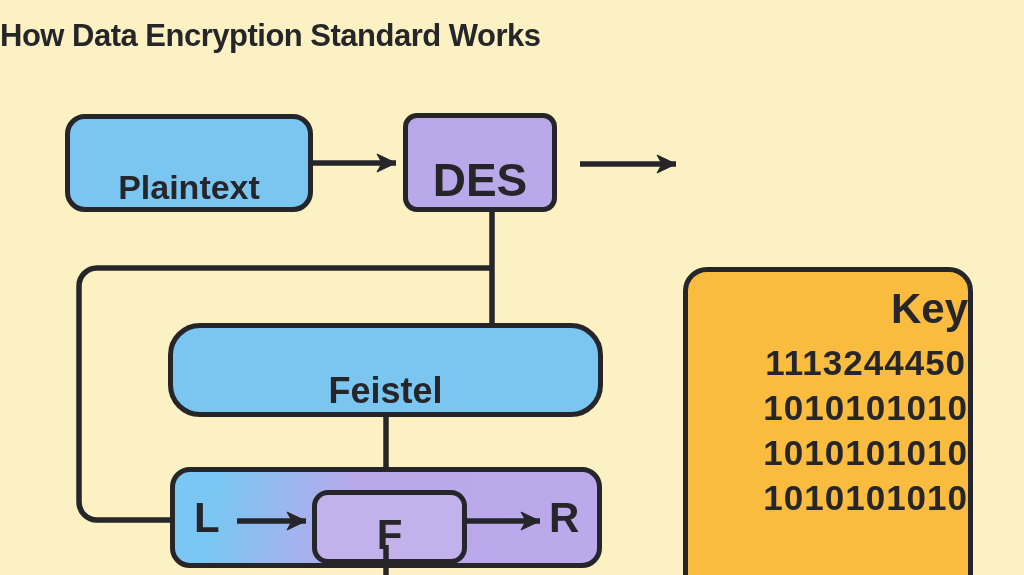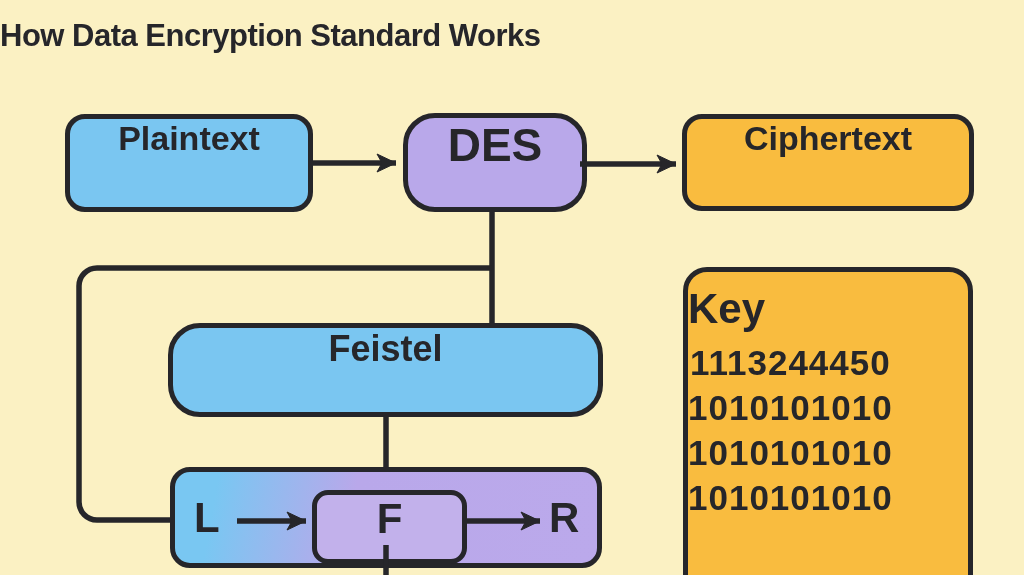--- a/index.html
+++ b/index.html
@@ -18,7 +18,7 @@
   }
   .box{
     position:absolute;box-sizing:border-box;border:5px solid var(--ink);
-    display:flex;align-items:flex-start;justify-content:center;
+    display:flex;align-items:flex-end;justify-content:center;
     font-weight:700;color:var(--ink);z-index:1;
   }
   .plaintext{left:65px;top:114px;width:248px;height:98px;border-radius:20px;background:var(--blue);font-size:34px;}

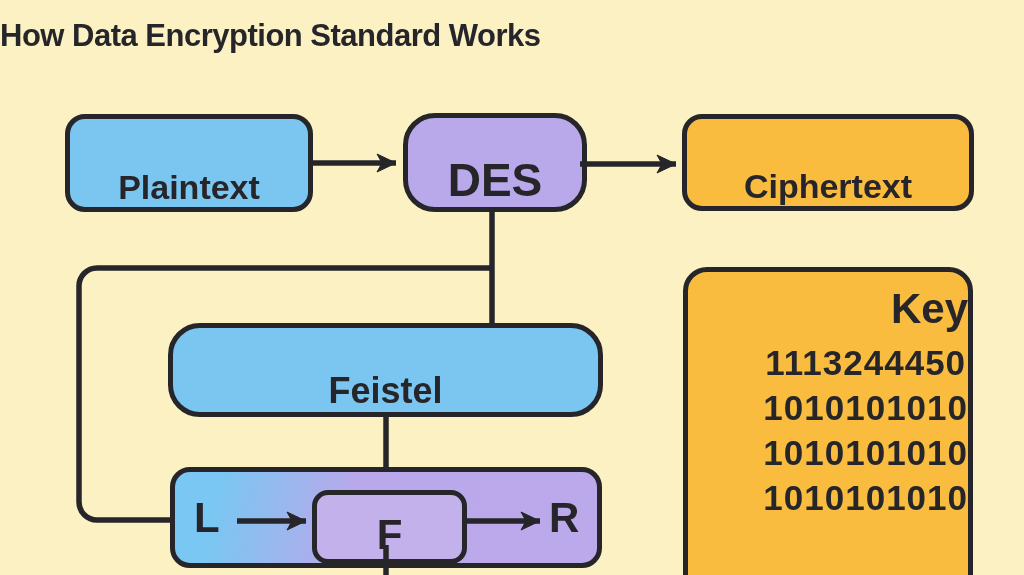--- a/index.html
+++ b/index.html
@@ -22,7 +22,7 @@
     font-weight:700;color:var(--ink);z-index:1;
   }
   .plaintext{left:65px;top:114px;width:248px;height:98px;border-radius:20px;background:var(--blue);font-size:34px;}
-  .des{left:403px;top:113px;width:184px;height:99px;border-radius:32px;background:var(--purple);font-size:46px;}
+  .des{left:403px;top:113px;width:154px;height:99px;border-radius:14px;background:var(--purple);font-size:46px;}
   .ciphertext{left:682px;top:114px;width:292px;height:97px;border-radius:20px;background:var(--orange);font-size:34px;}
   .feistel{left:168px;top:323px;width:435px;height:94px;border-radius:32px;background:var(--blue);font-size:36px;}
   .round{

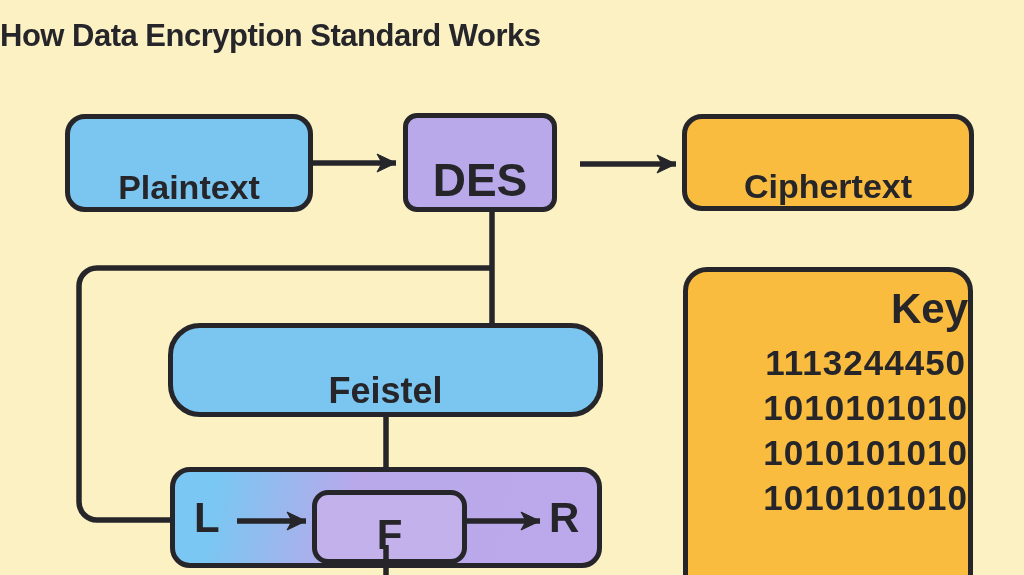--- a/index.html
+++ b/index.html
@@ -54,9 +54,6 @@
   <div class="box des">
     <span>DES</span>
   </div>
-  <div class="box ciphertext">
-    <span>Ciphertext</span>
-  </div>
 
   <div class="box feistel">
     <span>Feistel</span>

